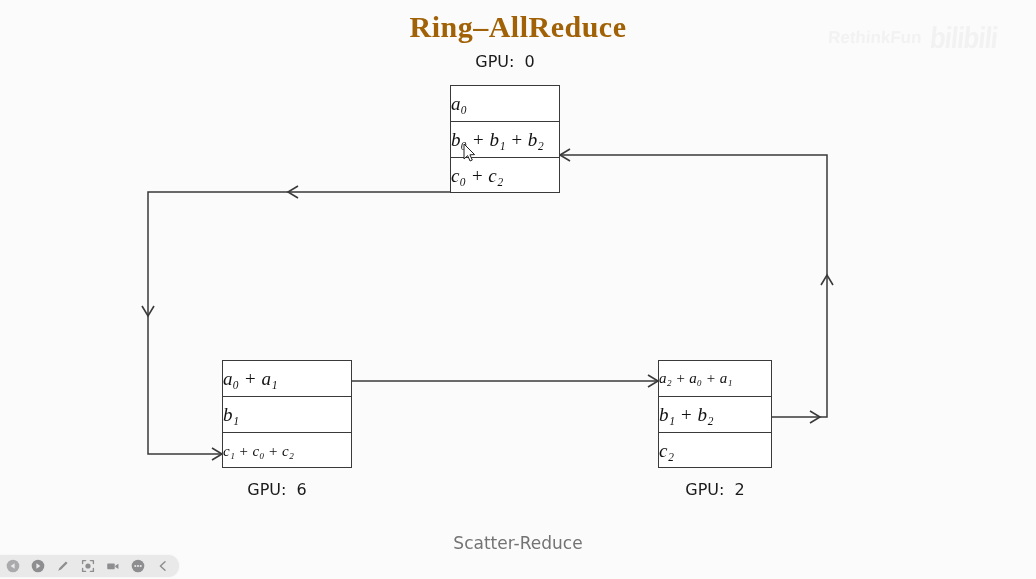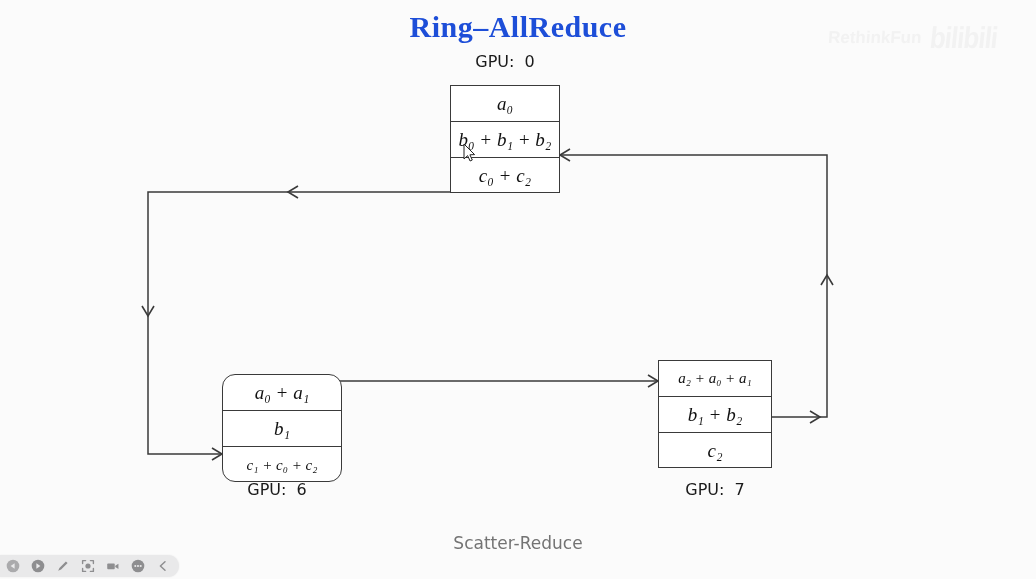--- a/index.html
+++ b/index.html
@@ -28,7 +28,7 @@
     font-weight: bold;
     font-size: 30px;
     letter-spacing: 0.5px;
-    color: #1d4ed8;
+    color: #a16207;
   }
 
   

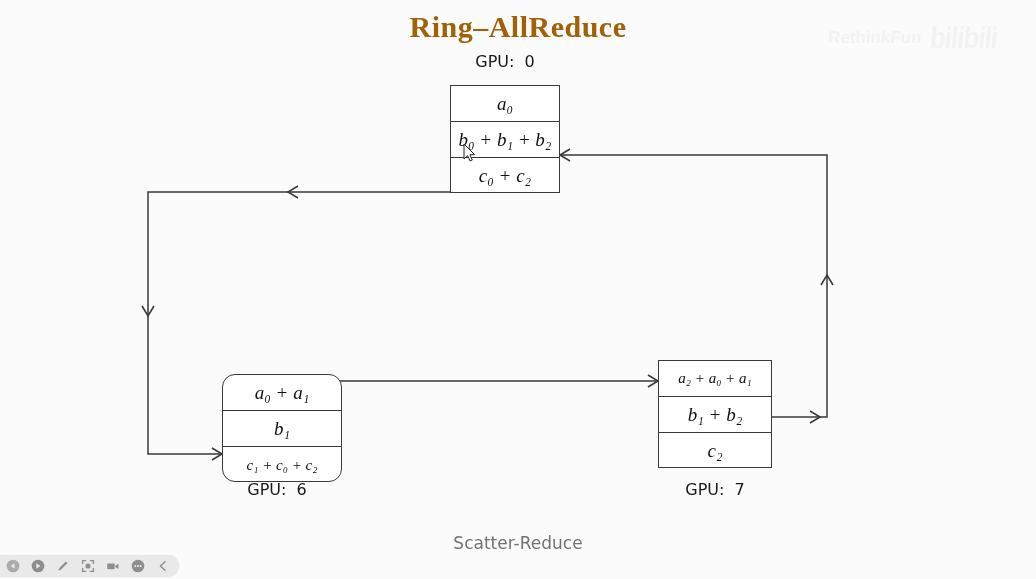--- a/index.html
+++ b/index.html
@@ -84,7 +84,6 @@
     border-bottom: 1.4px solid #3a3a3a;
     display: flex;
     align-items: center;
-    justify-content: center;
     font-family: "Liberation Serif", serif;
     font-style: italic;
     color: #111111;

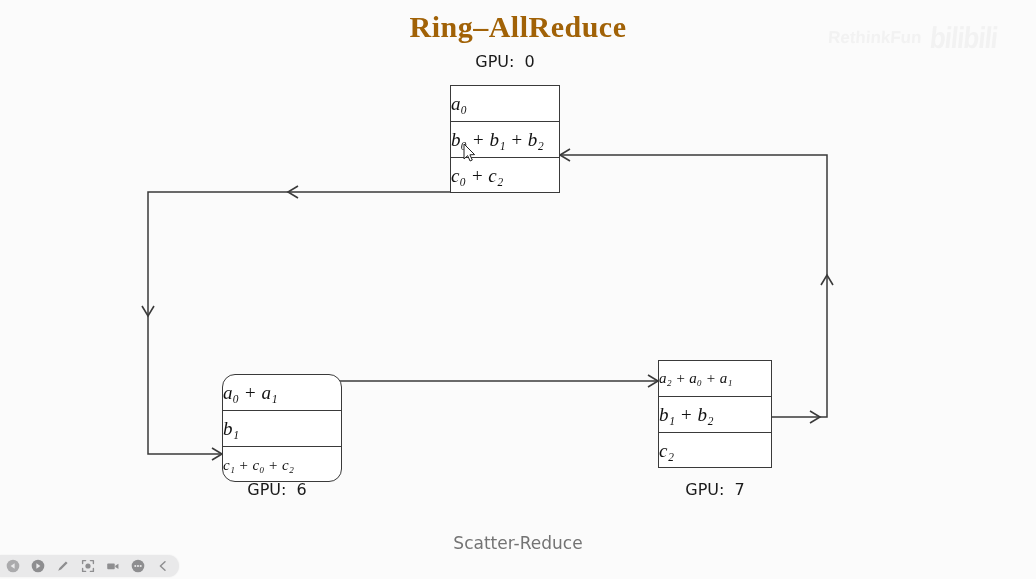--- a/index.html
+++ b/index.html
@@ -101,7 +101,7 @@
 
   
   #gpu1 { left: 212px; top: 360px; width: 130px; height: 148px; }
-  #gpu1 .gpu-box { left: 10px; top: 14px; width: 120px; height: 108px; border-radius: 13px; }
+  #gpu1 .gpu-box { left: 10px; top: 0px; width: 130px; height: 108px; }
   #gpu1 .gpu-row { height: 36px; }
   #gpu1 .gpu-label { top: 120px; left: 0; }
 

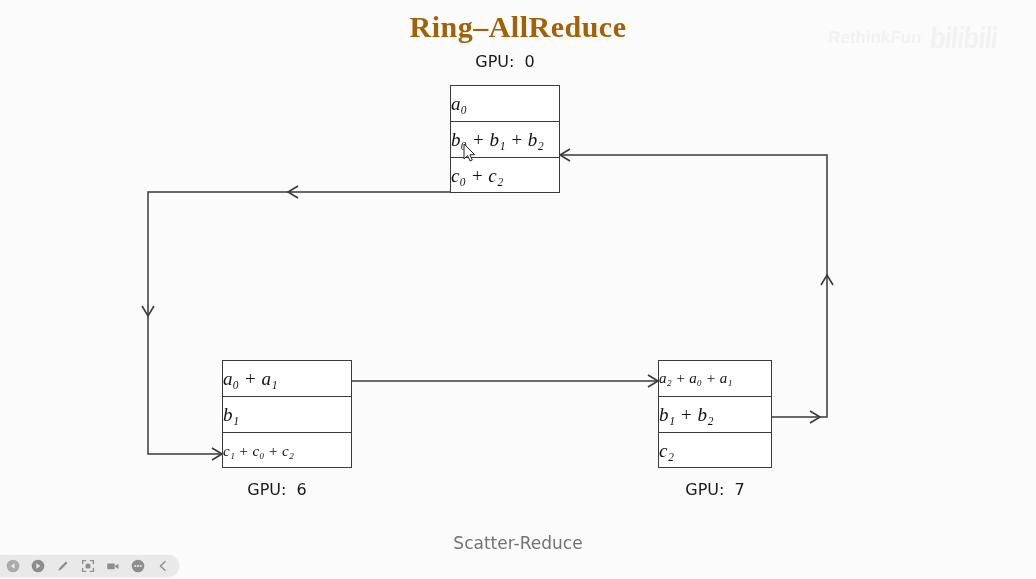--- a/index.html
+++ b/index.html
@@ -242,7 +242,7 @@
         <span>c₂</span>
       </div>
     </div>
-    <div class="gpu-label">GPU:  7</div>
+    <div class="gpu-label">GPU:  2</div>
   </div>
 
   <div id="caption">Scatter-Reduce</div>

